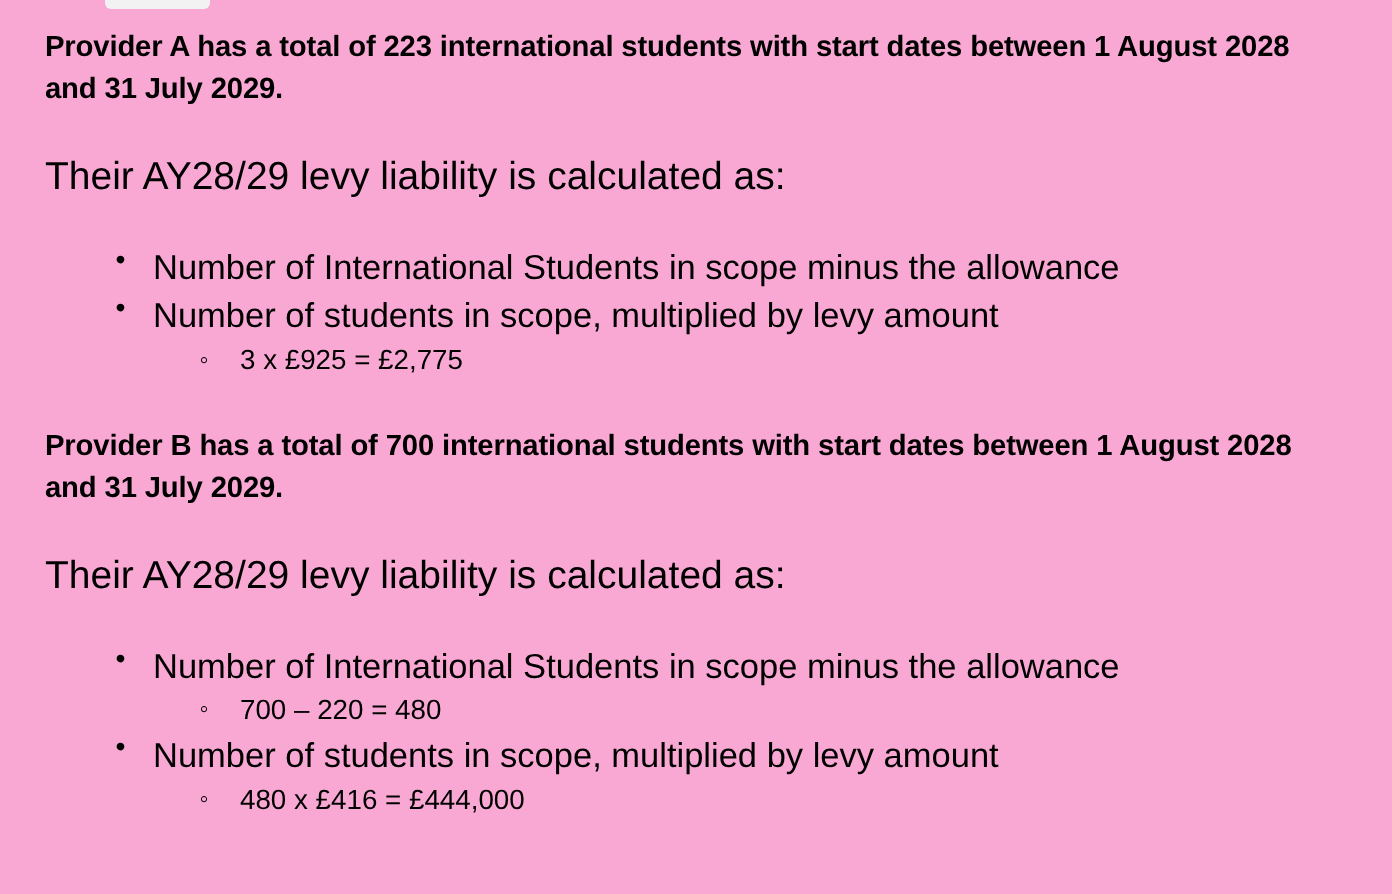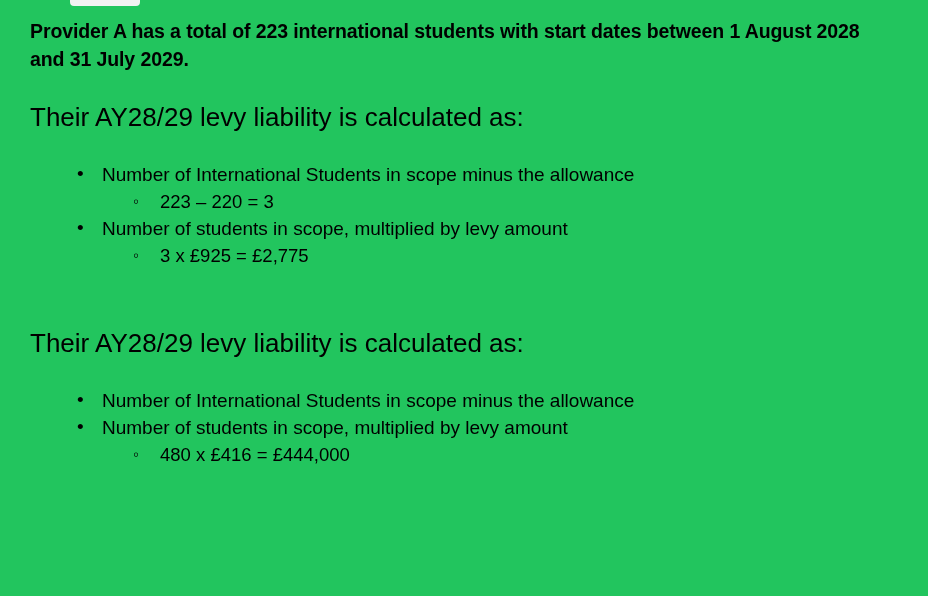--- a/index.html
+++ b/index.html
@@ -18,7 +18,7 @@
     position: relative;
     width: 928px;
     height: 596px;
-    background: #22c55e;
+    background: #f9a8d4;
     box-sizing: border-box;
     padding: 18px 30px 0 30px;
   }

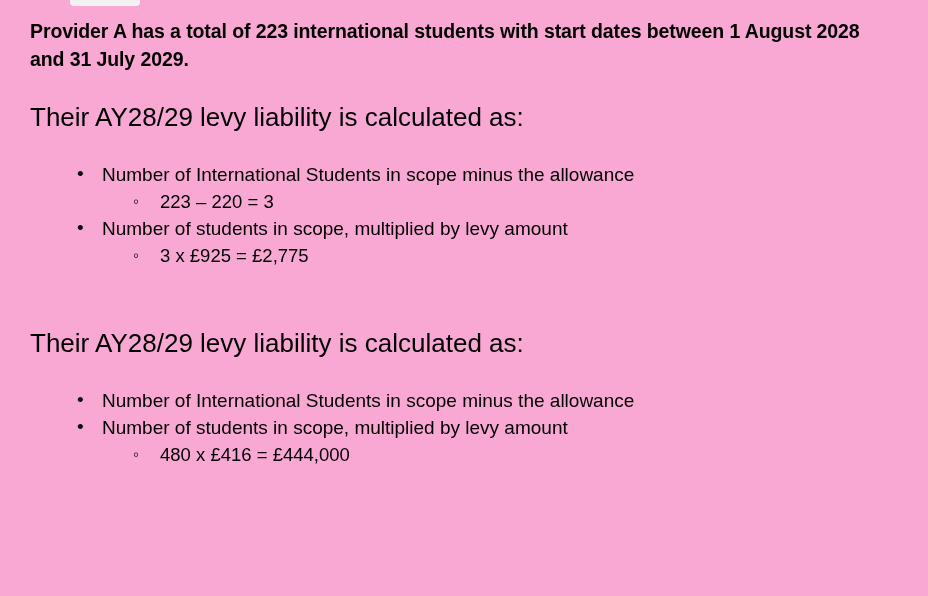--- a/index.html
+++ b/index.html
@@ -53,7 +53,7 @@
   }
   li.bullet-item {
     position: relative;
-    font-size: 19px;
+    font-size: 23px;
     line-height: 1.42;
     padding-left: 72px;
     margin: 0;

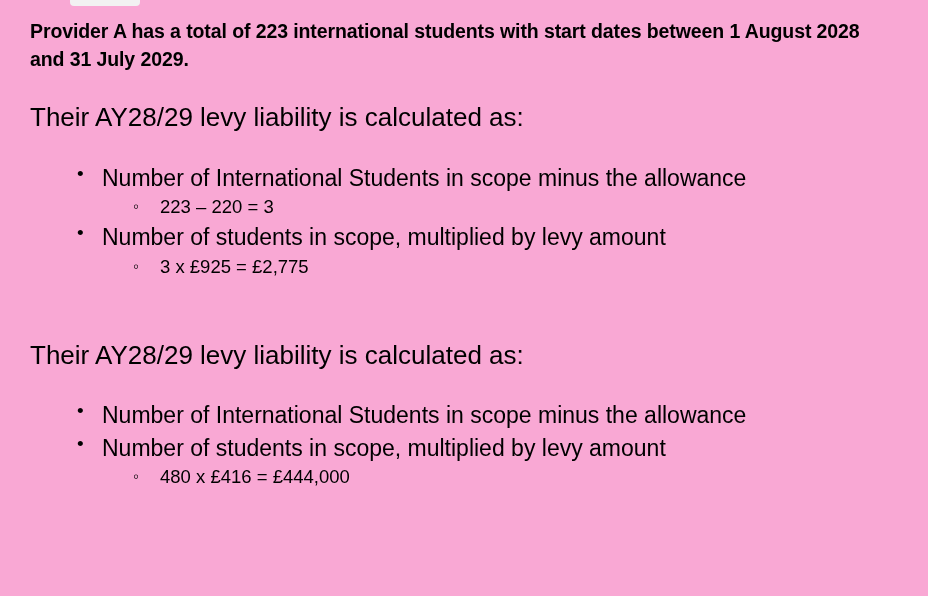--- a/index.html
+++ b/index.html
@@ -97,7 +97,6 @@
     <div class="gap-md"></div>
     <ul class="bullets">
       <li class="bullet-item">Number of International Students in scope minus the allowance</li>
-      <li class="sub-item">223 – 220 = 3</li>
       <li class="bullet-item">Number of students in scope, multiplied by levy amount</li>
       <li class="sub-item">3 x £925 = £2,775</li>
     </ul>

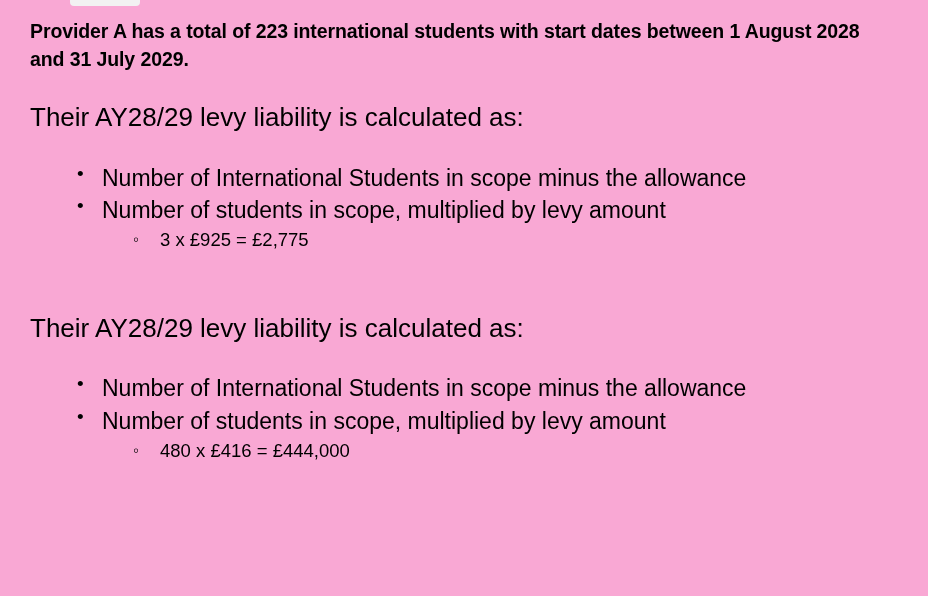--- a/index.html
+++ b/index.html
@@ -105,6 +105,7 @@
   <div class="gap-lg"></div>
 
   <div class="block">
+    <p class="heading">Provider B has a total of 700 international students with start dates between 1 August 2028 and 31 July 2029.</p>
     <div class="gap-md"></div>
     <p class="para">Their AY28/29 levy liability is calculated as:</p>
     <div class="gap-md"></div>

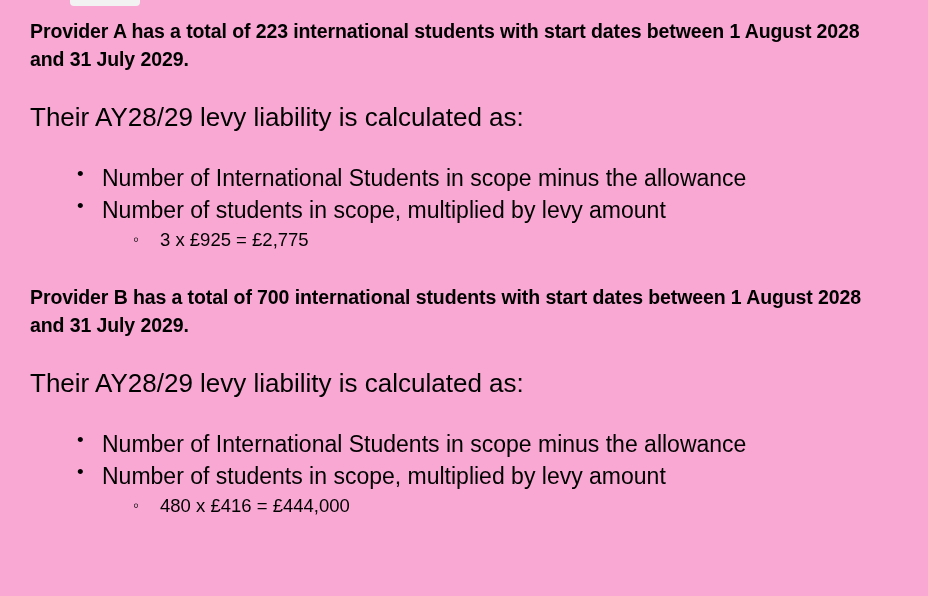--- a/index.html
+++ b/index.html
@@ -111,6 +111,7 @@
     <div class="gap-md"></div>
     <ul class="bullets">
       <li class="bullet-item">Number of International Students in scope minus the allowance</li>
+      <li class="sub-item">700 – 220 = 480</li>
       <li class="bullet-item">Number of students in scope, multiplied by levy amount</li>
       <li class="sub-item">480 x £416 = £444,000</li>
     </ul>

